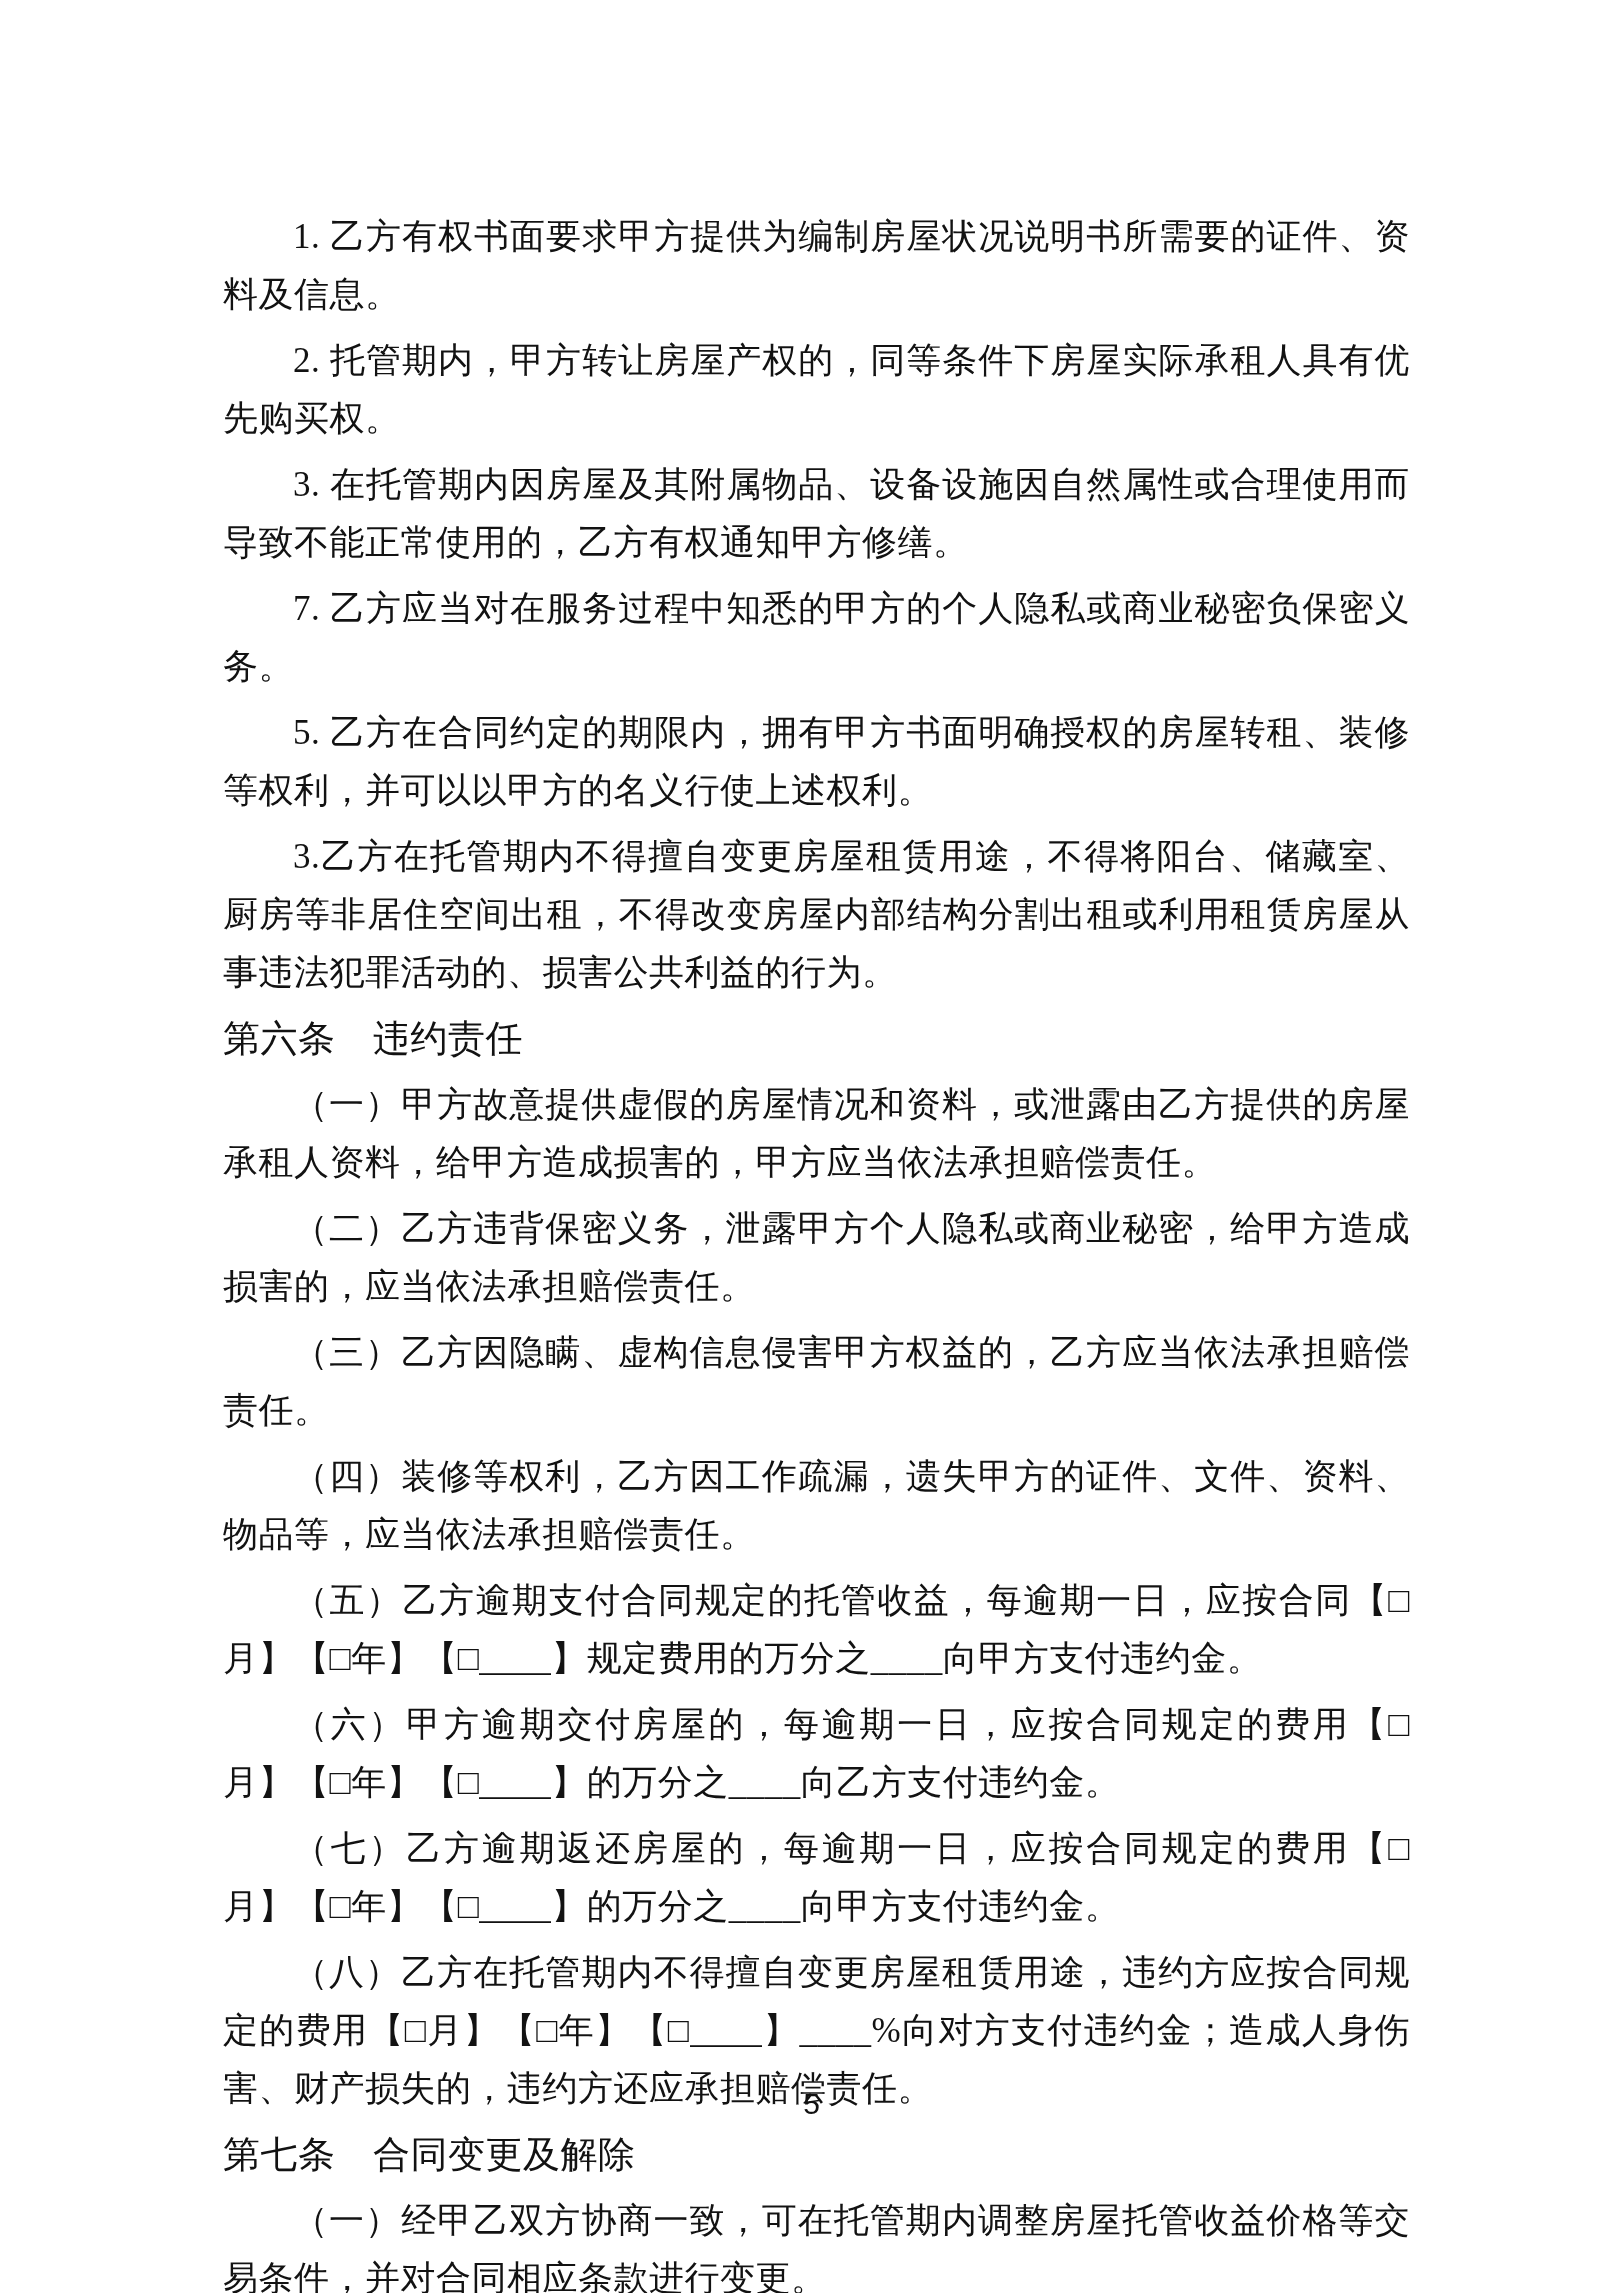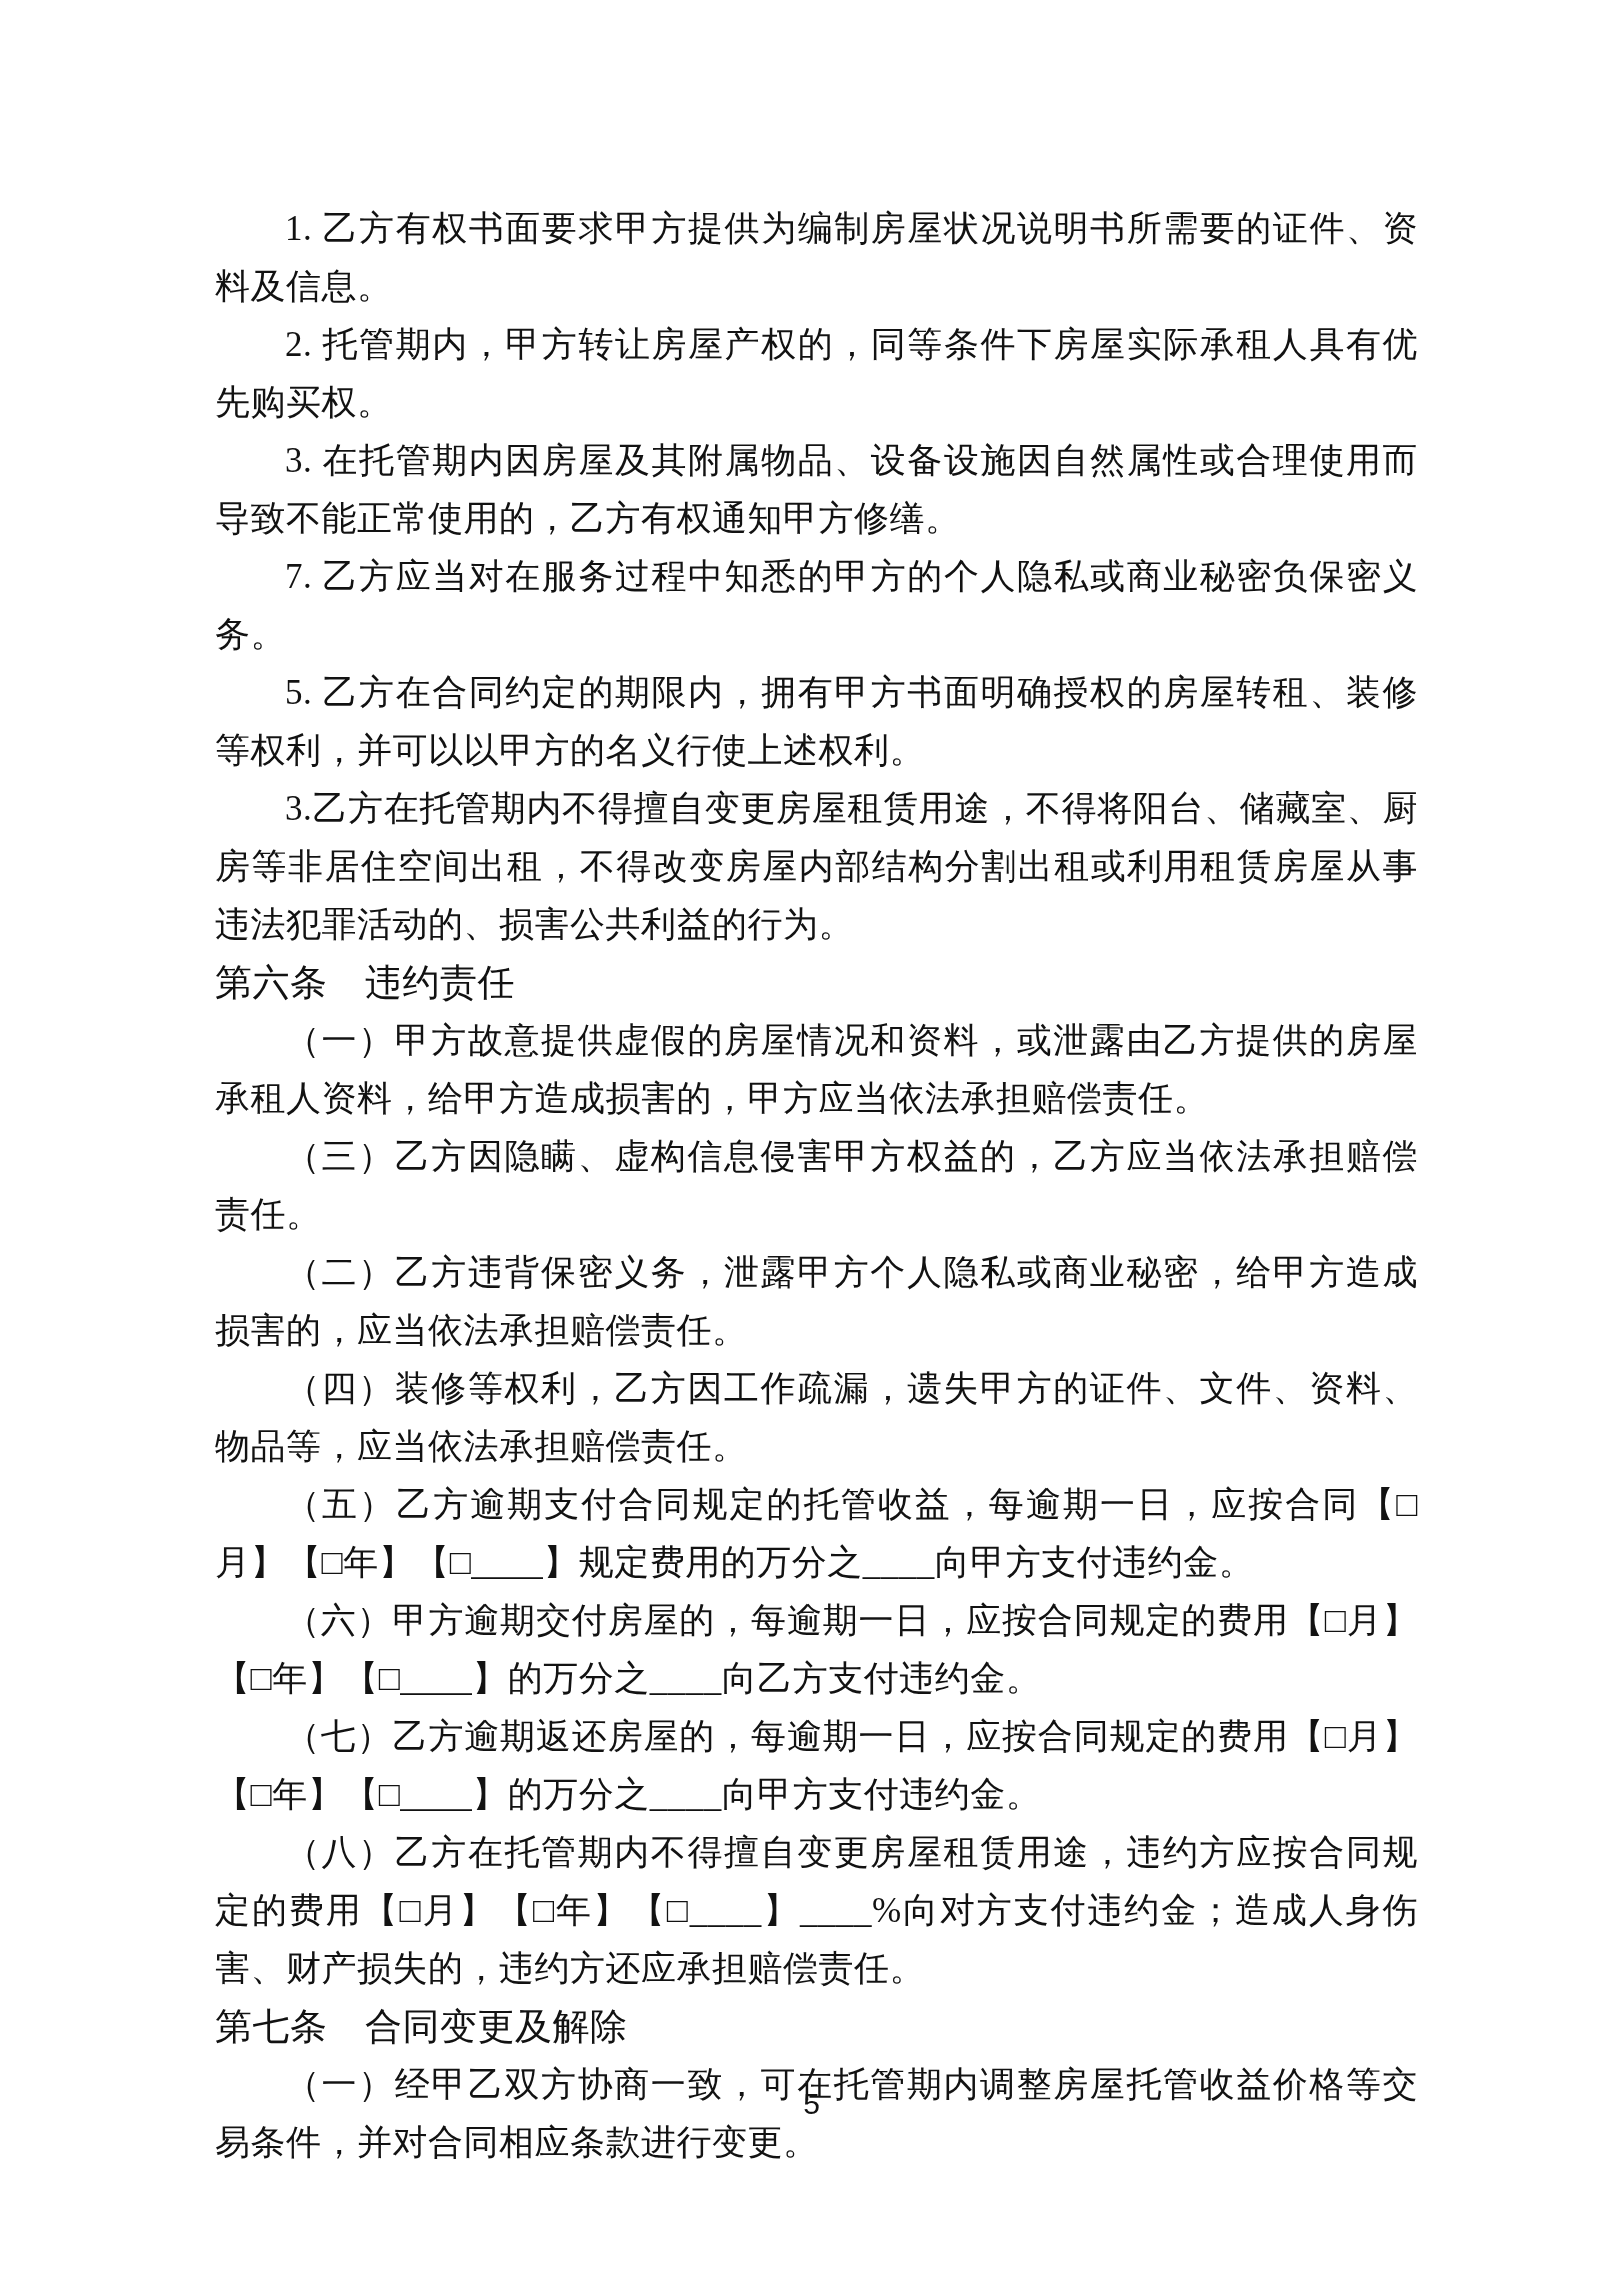--- a/index.html
+++ b/index.html
@@ -24,7 +24,7 @@
     text-align: justify;
   }
   .content p {
-    margin: 0;
+    margin: 8px;
     padding: 0;
     font-size: 35px;
     line-height: 58px;

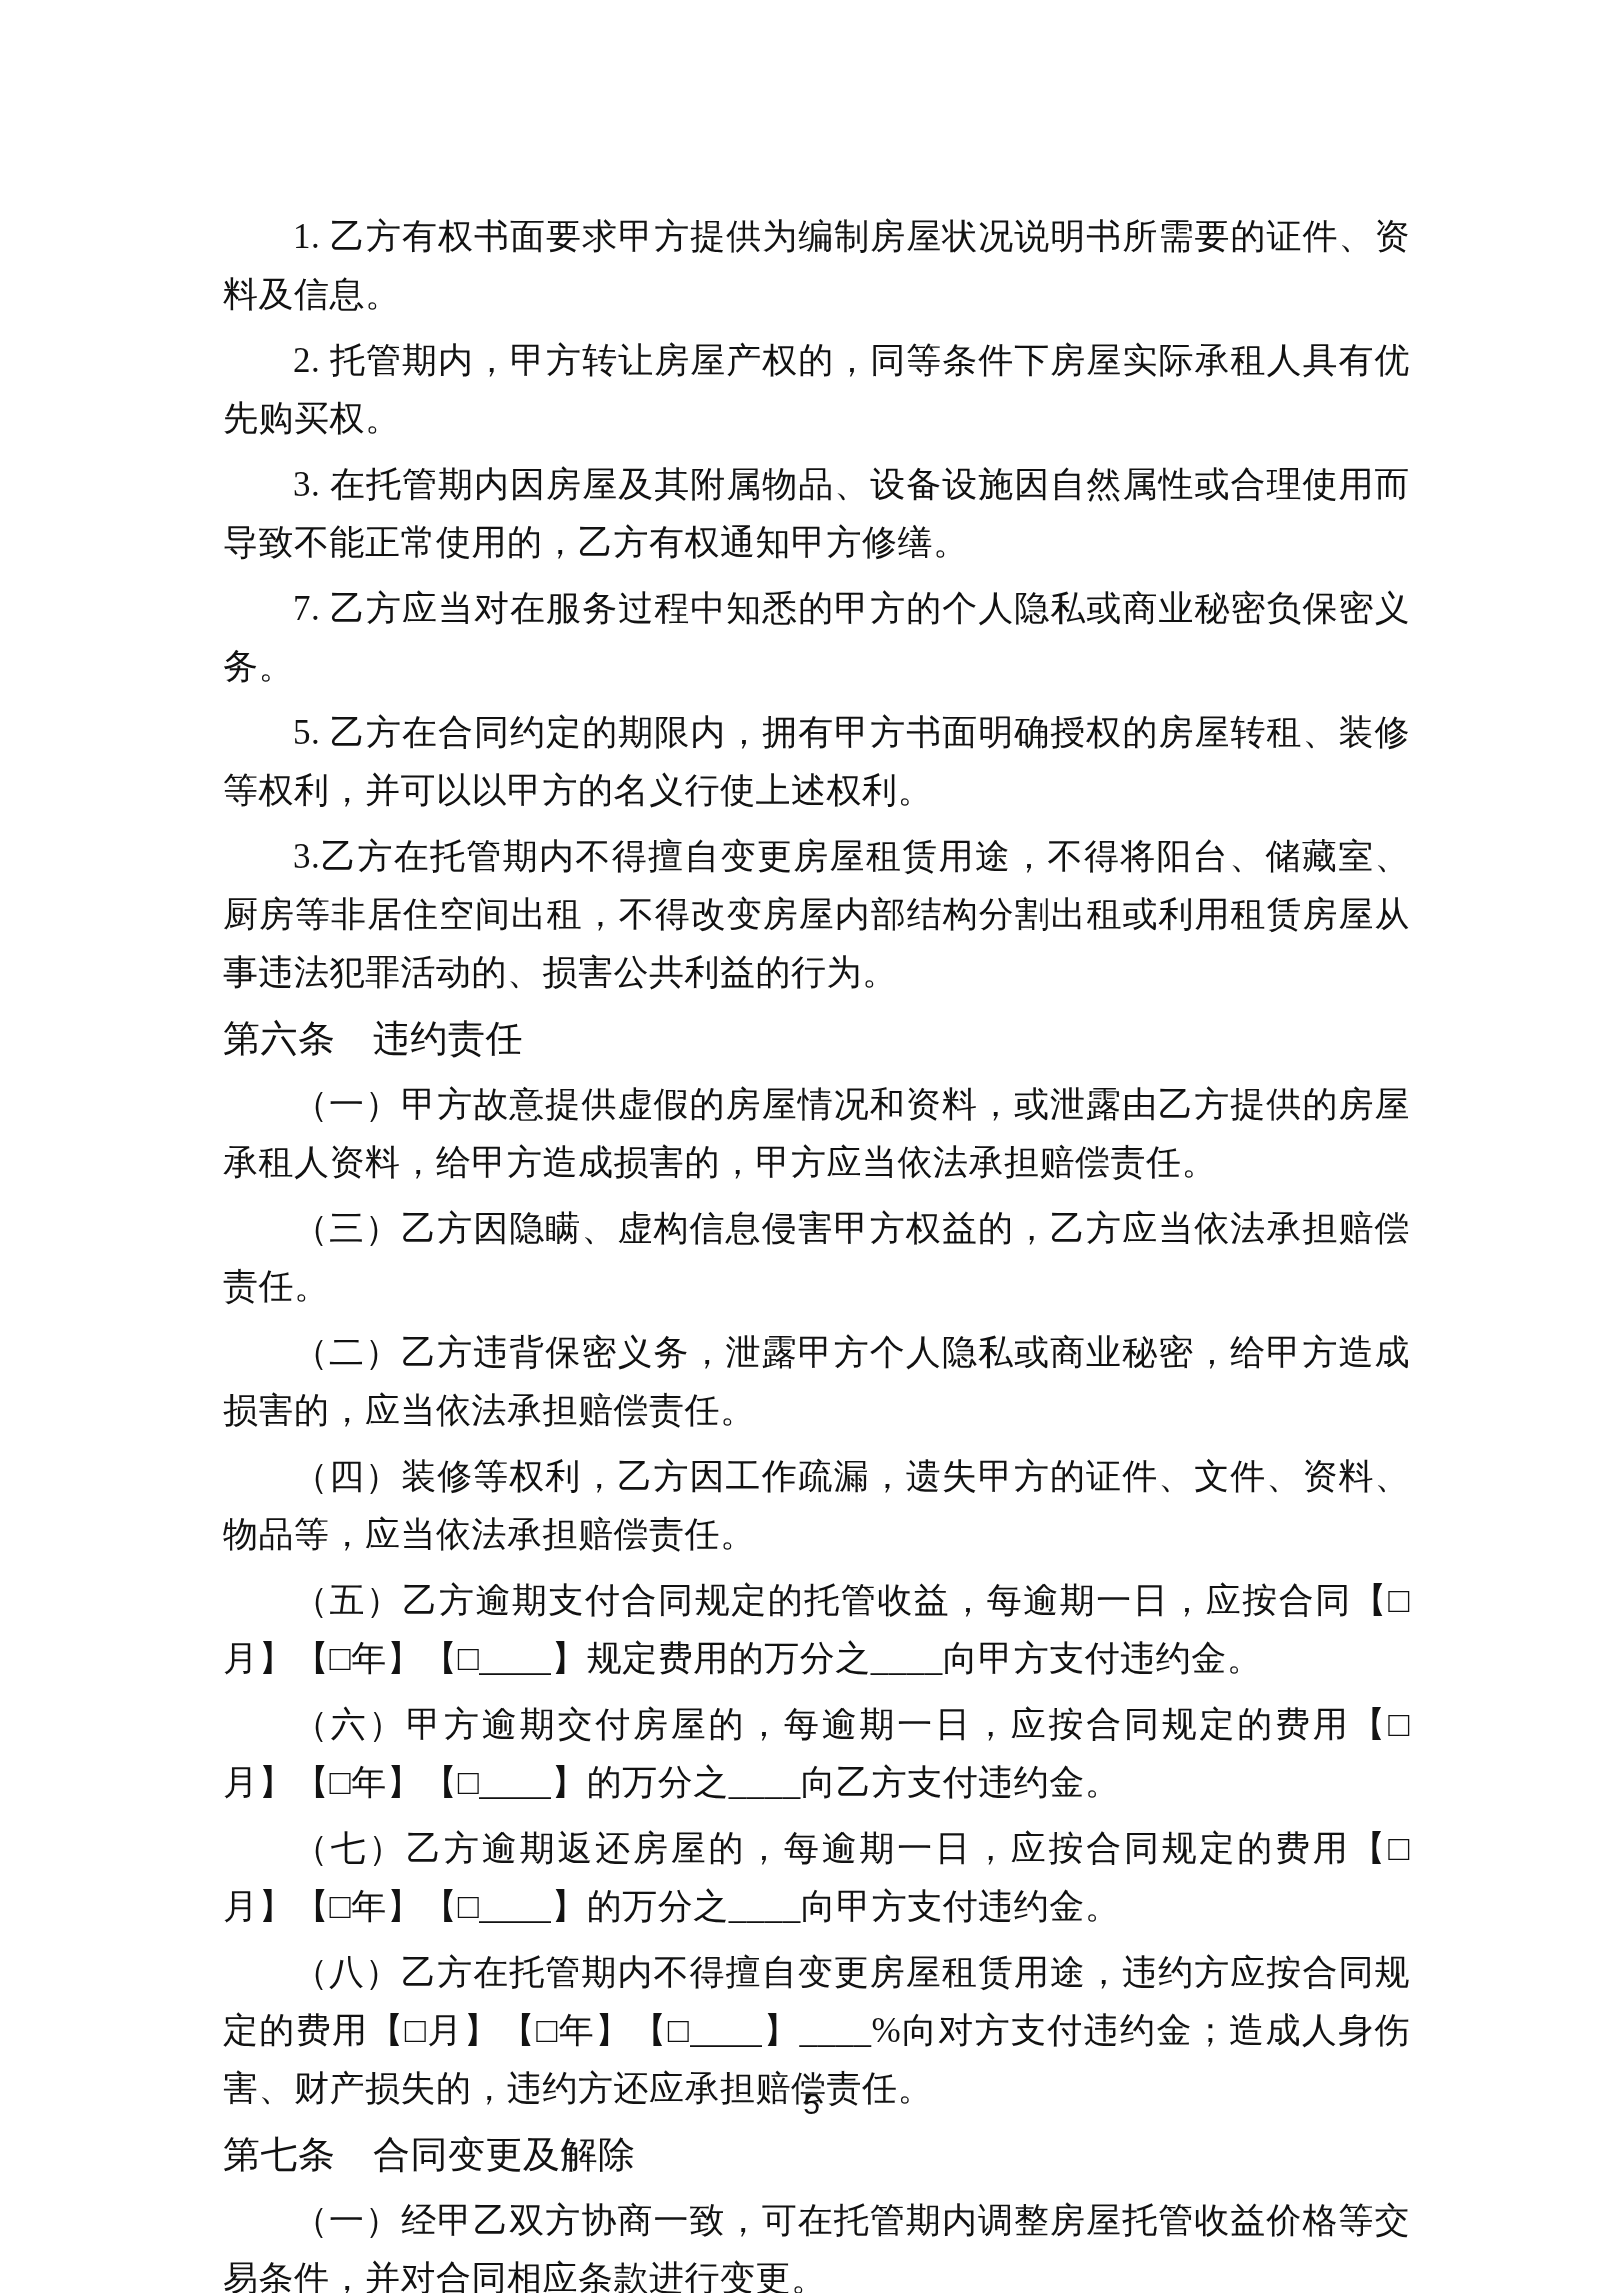--- a/index.html
+++ b/index.html
@@ -65,8 +65,8 @@
       <p class="item">3.乙方在托管期内不得擅自变更房屋租赁用途，不得将阳台、储藏室、厨房等非居住空间出租，不得改变房屋内部结构分割出租或利用租赁房屋从事违法犯罪活动的、损害公共利益的行为。</p>
       <p class="heading">第六条　违约责任</p>
       <p class="item">（一）甲方故意提供虚假的房屋情况和资料，或泄露由乙方提供的房屋承租人资料，给甲方造成损害的，甲方应当依法承担赔偿责任。</p>
+      <p class="item">（二）乙方违背保密义务，泄露甲方个人隐私或商业秘密，给甲方造成损害的，应当依法承担赔偿责任。</p>
       <p class="item">（三）乙方因隐瞒、虚构信息侵害甲方权益的，乙方应当依法承担赔偿责任。</p>
-      <p class="item">（二）乙方违背保密义务，泄露甲方个人隐私或商业秘密，给甲方造成损害的，应当依法承担赔偿责任。</p>
       <p class="item">（四）装修等权利，乙方因工作疏漏，遗失甲方的证件、文件、资料、物品等，应当依法承担赔偿责任。</p>
       <p class="item">（五）乙方逾期支付合同规定的托管收益，每逾期一日，应按合同【□月】【□年】【□____】规定费用的万分之____向甲方支付违约金。</p>
       <p class="item">（六）甲方逾期交付房屋的，每逾期一日，应按合同规定的费用【□月】【□年】【□____】的万分之____向乙方支付违约金。</p>

